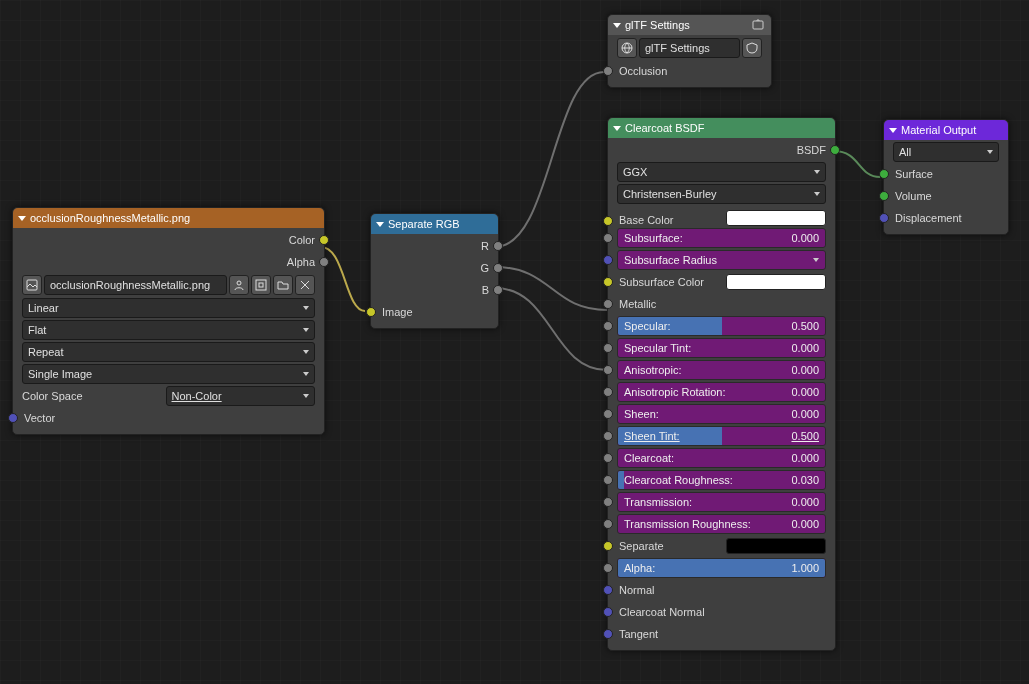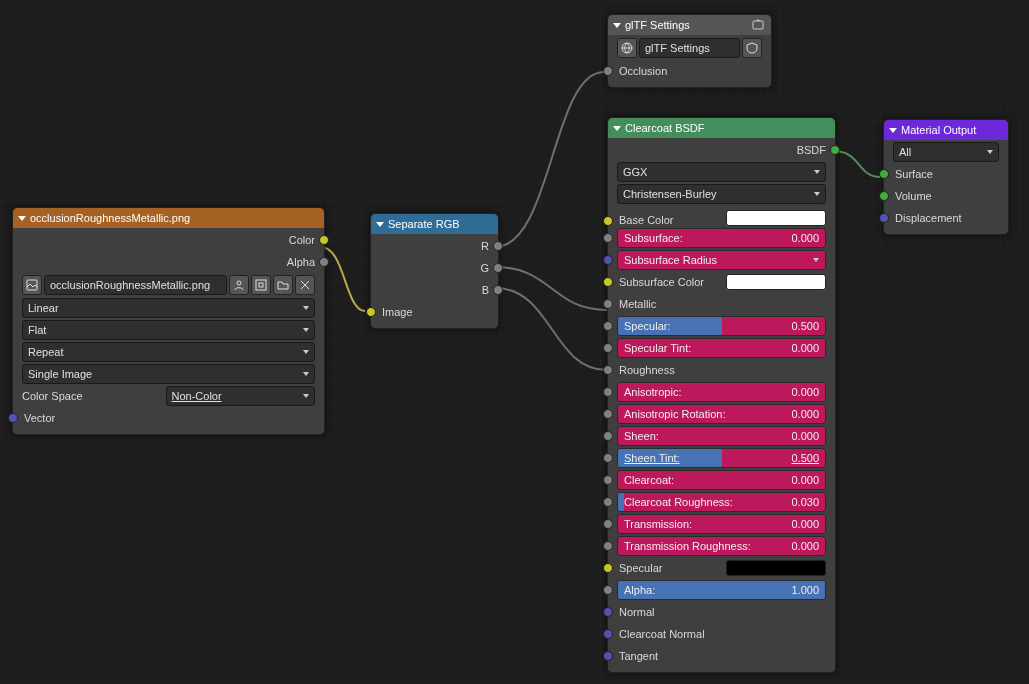--- a/index.html
+++ b/index.html
@@ -39,7 +39,7 @@
       justify-content:space-between; color:#e0e0e0; }
     .chev { width:0;height:0;border-left:3px solid transparent;
       border-right:3px solid transparent;border-top:4px solid #ccc;}
-    .slider { background:#be185d; border:1px solid #2a2a2a; border-radius:3px;
+    .slider { background:#701a75; border:1px solid #2a2a2a; border-radius:3px;
       height:20px; display:flex; align-items:center; justify-content:space-between;
       padding:0 6px; color:#eee; overflow:hidden; position:relative;}
     .slider .fill { position:absolute; left:0;top:0;bottom:0; background:#4772b3; z-index:0;}

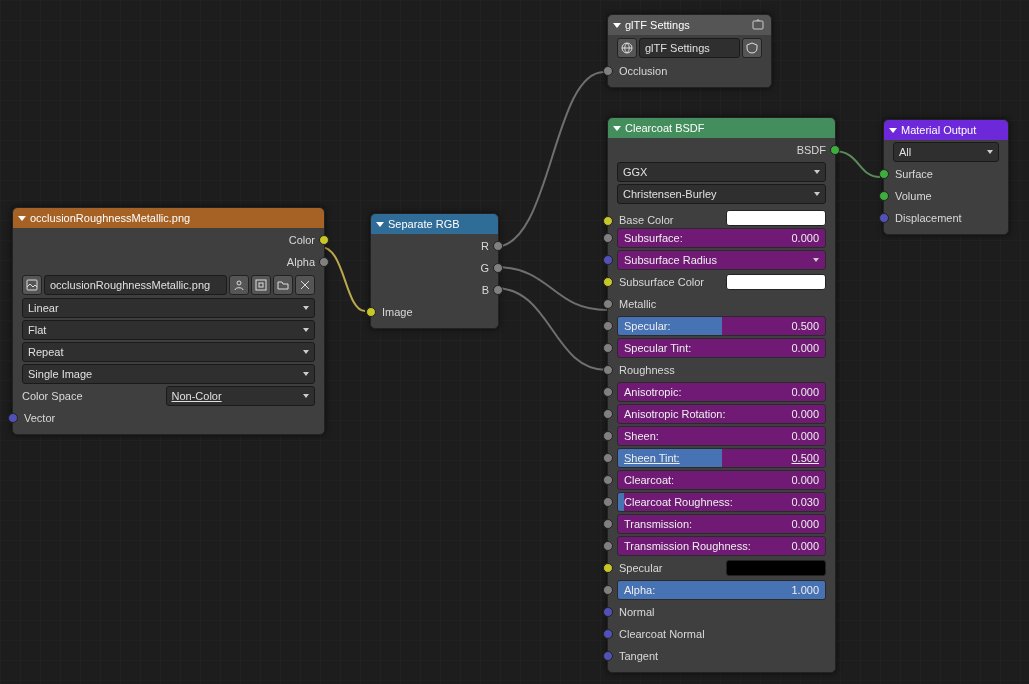--- a/index.html
+++ b/index.html
@@ -265,10 +265,6 @@
           <span>0.000</span>
         </div>
       </div>
-      <div class="row" style="gap: 0px;">
-        <span class="sock l c-gray"></span>
-        <span class="plain">Roughness</span>
-      </div>
       <div class="row" style="gap: 0px; border-radius: 10px;">
         <span class="sock l c-gray"></span>
         <div class="slider" style="flex: 1 1 0%;">

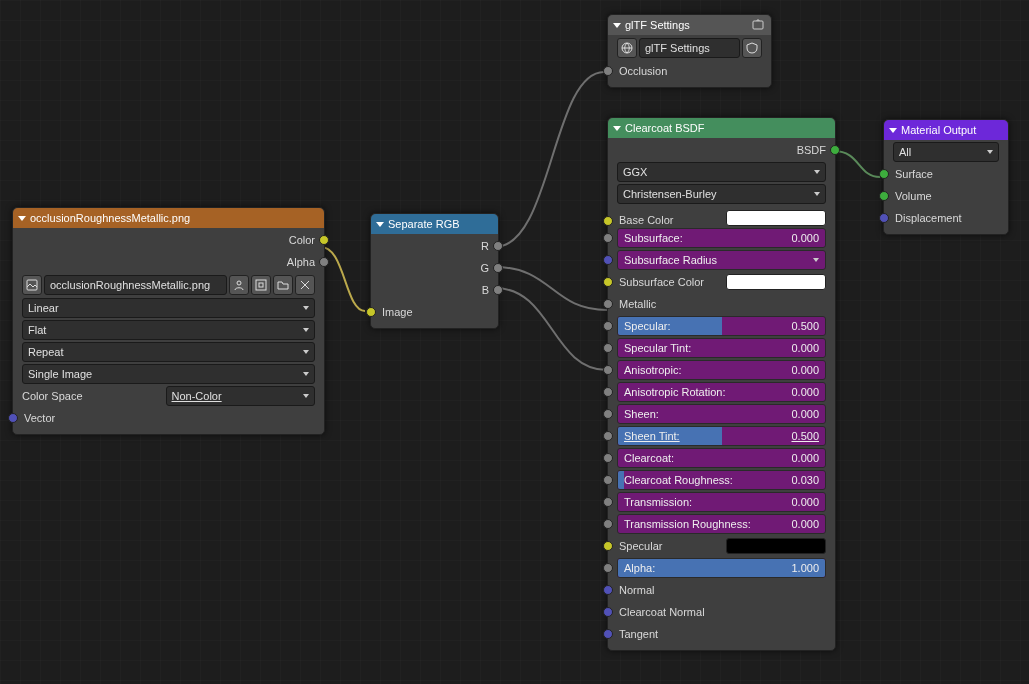--- a/index.html
+++ b/index.html
@@ -325,7 +325,7 @@
       </div>
       <div class="row" style="gap: 0px;">
         <span class="sock l c-yellow"></span>
-        <span class="plain" style="flex: 1 1 0%;">Specular</span>
+        <span class="plain" style="flex: 1 1 0%;">Separate</span>
         <span class="swatch sw-black"></span>
       </div>
       <div class="row" style="gap: 0px;">

